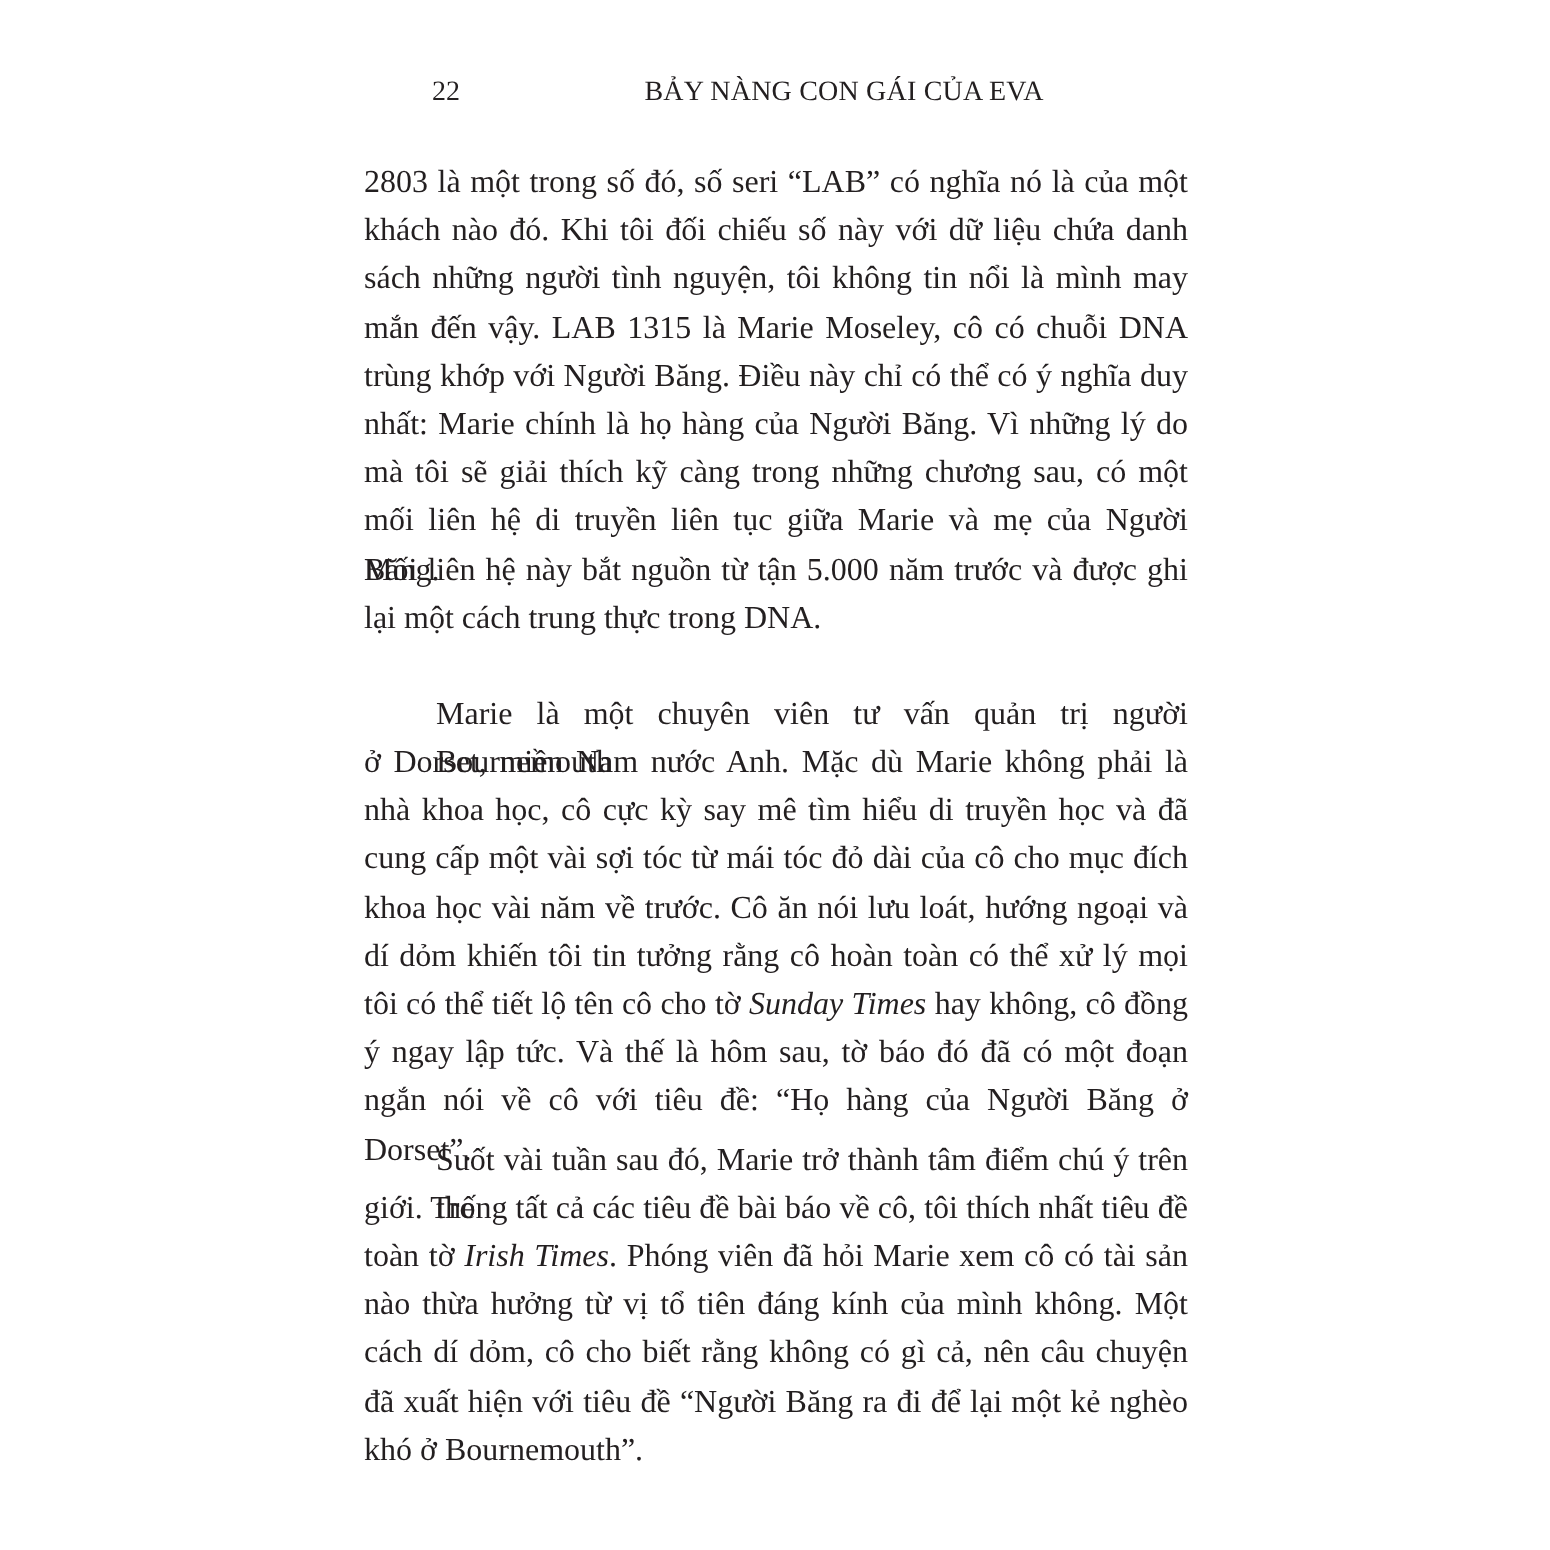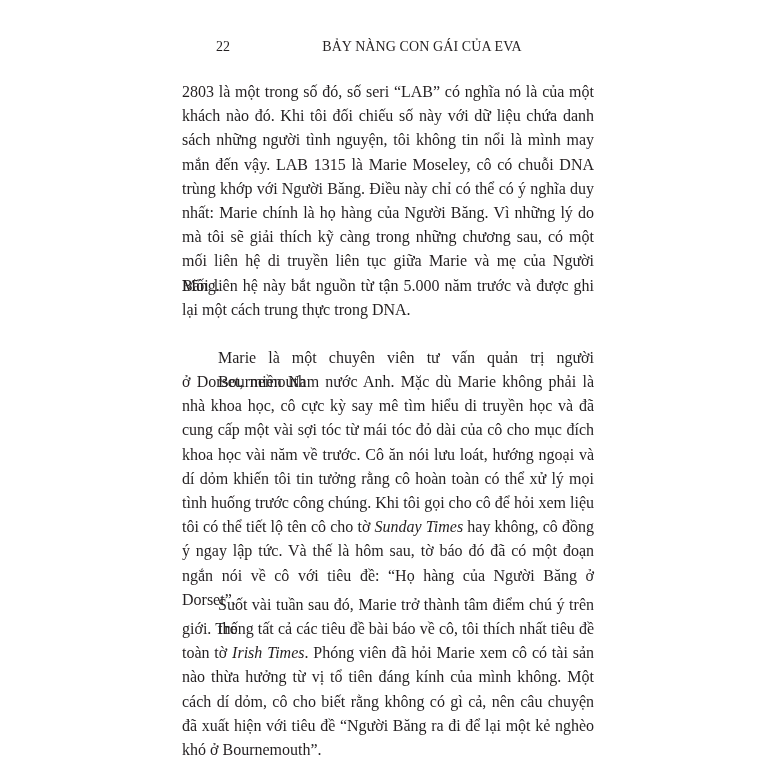--- a/index.html
+++ b/index.html
@@ -118,7 +118,6 @@
         <span class="line"><span class="line-inner"><span>cung cấp một vài sợi tóc từ mái tóc đỏ dài của cô cho mục đích</span></span></span>
         <span class="line"><span class="line-inner"><span>khoa học vài năm về trước. Cô ăn nói lưu loát, hướng ngoại và</span></span></span>
         <span class="line"><span class="line-inner"><span>dí dỏm khiến tôi tin tưởng rằng cô hoàn toàn có thể xử lý mọi</span></span></span>
-        <span class="line"><span class="line-inner"><span>tình huống trước công chúng. Khi tôi gọi cho cô để hỏi xem liệu</span></span></span>
         <span class="line"><span class="line-inner"><span>tôi có thể tiết lộ tên cô cho tờ </span><em>Sunday Times</em><span> hay không, cô đồng</span></span></span>
         <span class="line"><span class="line-inner"><span>ý ngay lập tức. Và thế là hôm sau, tờ báo đó đã có một đoạn</span></span></span>
         <span class="line last"><span class="line-inner"><span>ngắn nói về cô với tiêu đề: “Họ hàng của Người Băng ở Dorset”.</span></span></span>

